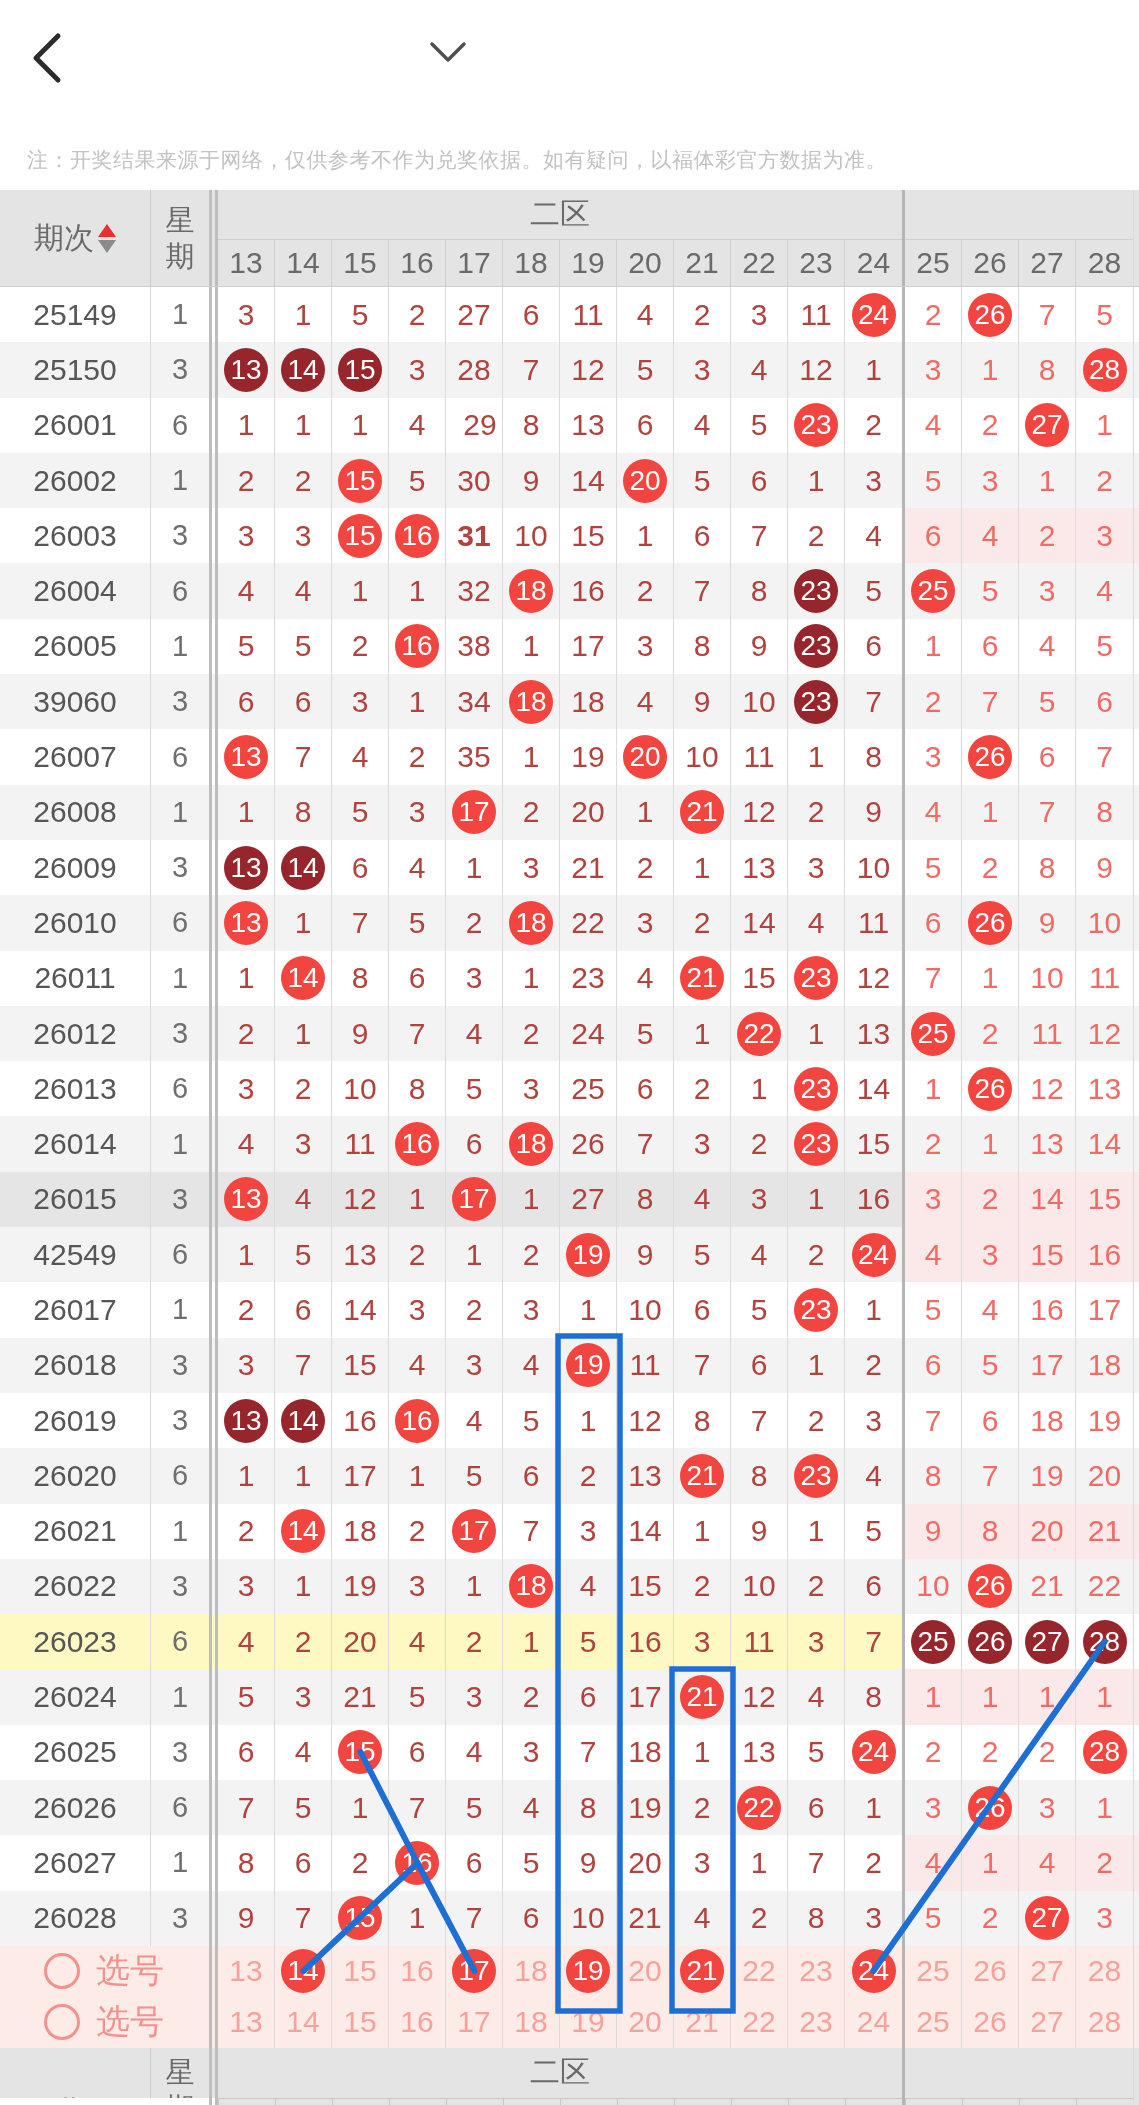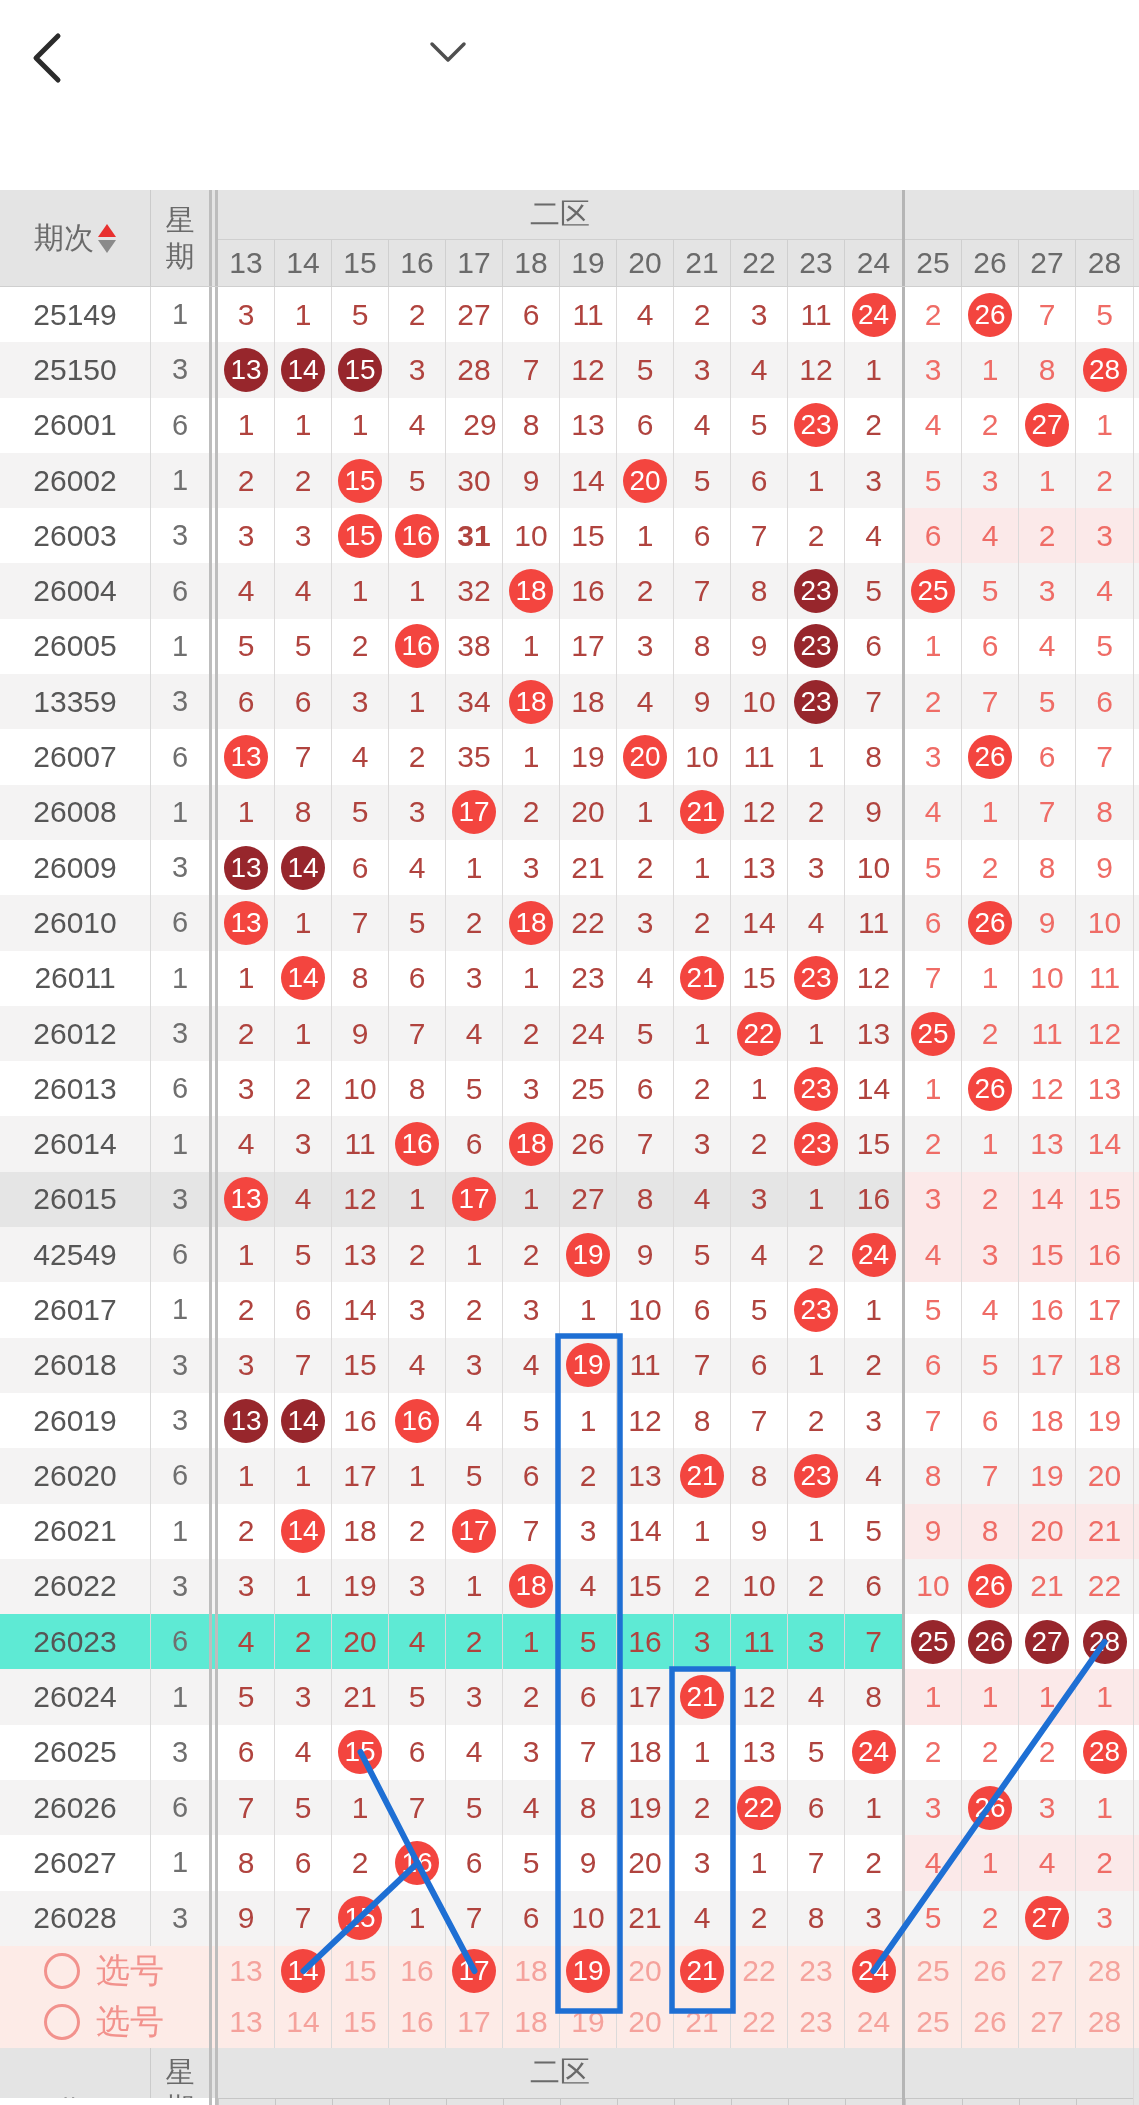--- a/index.html
+++ b/index.html
@@ -86,6 +86,7 @@
     </svg>
   </div>
 
+  <div class="note">注：开奖结果来源于网络，仅供参考不作为兑奖依据。如有疑问，以福体彩官方数据为准。</div>
 
   <div id="table">
       <div class="flexrow thead">

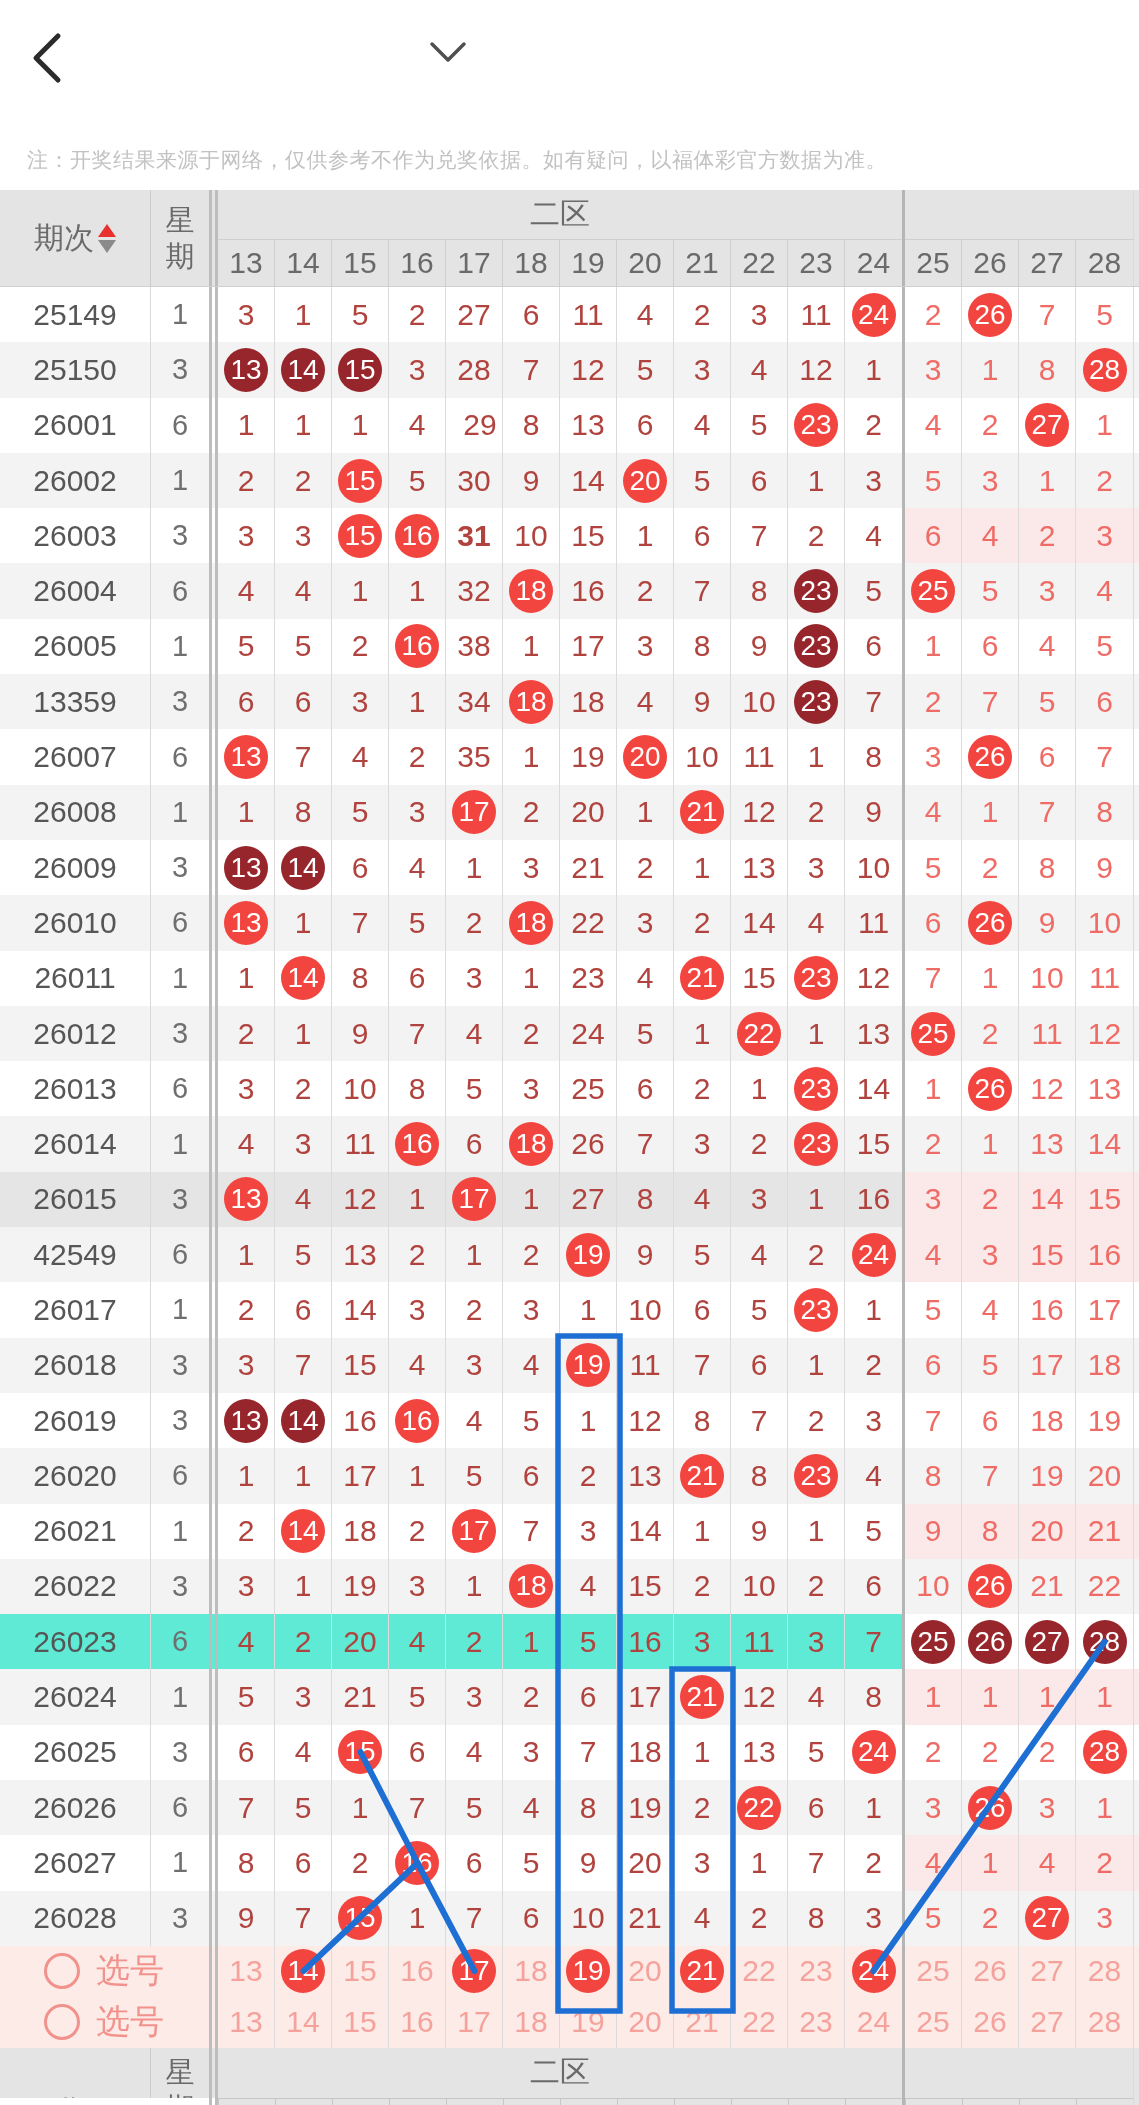--- a/index.html
+++ b/index.html
@@ -519,7 +519,7 @@
         <div class="tail" style="background: rgb(255, 255, 255);"></div>
       </div>
       <div class="flexrow trow" style="background: rgb(244, 243, 243);">
-        <div class="cper">13359</div>
+        <div class="cper">39060</div>
         <div class="cweek">3</div>
         <div class="spacer"></div>
         <div class="cnum">

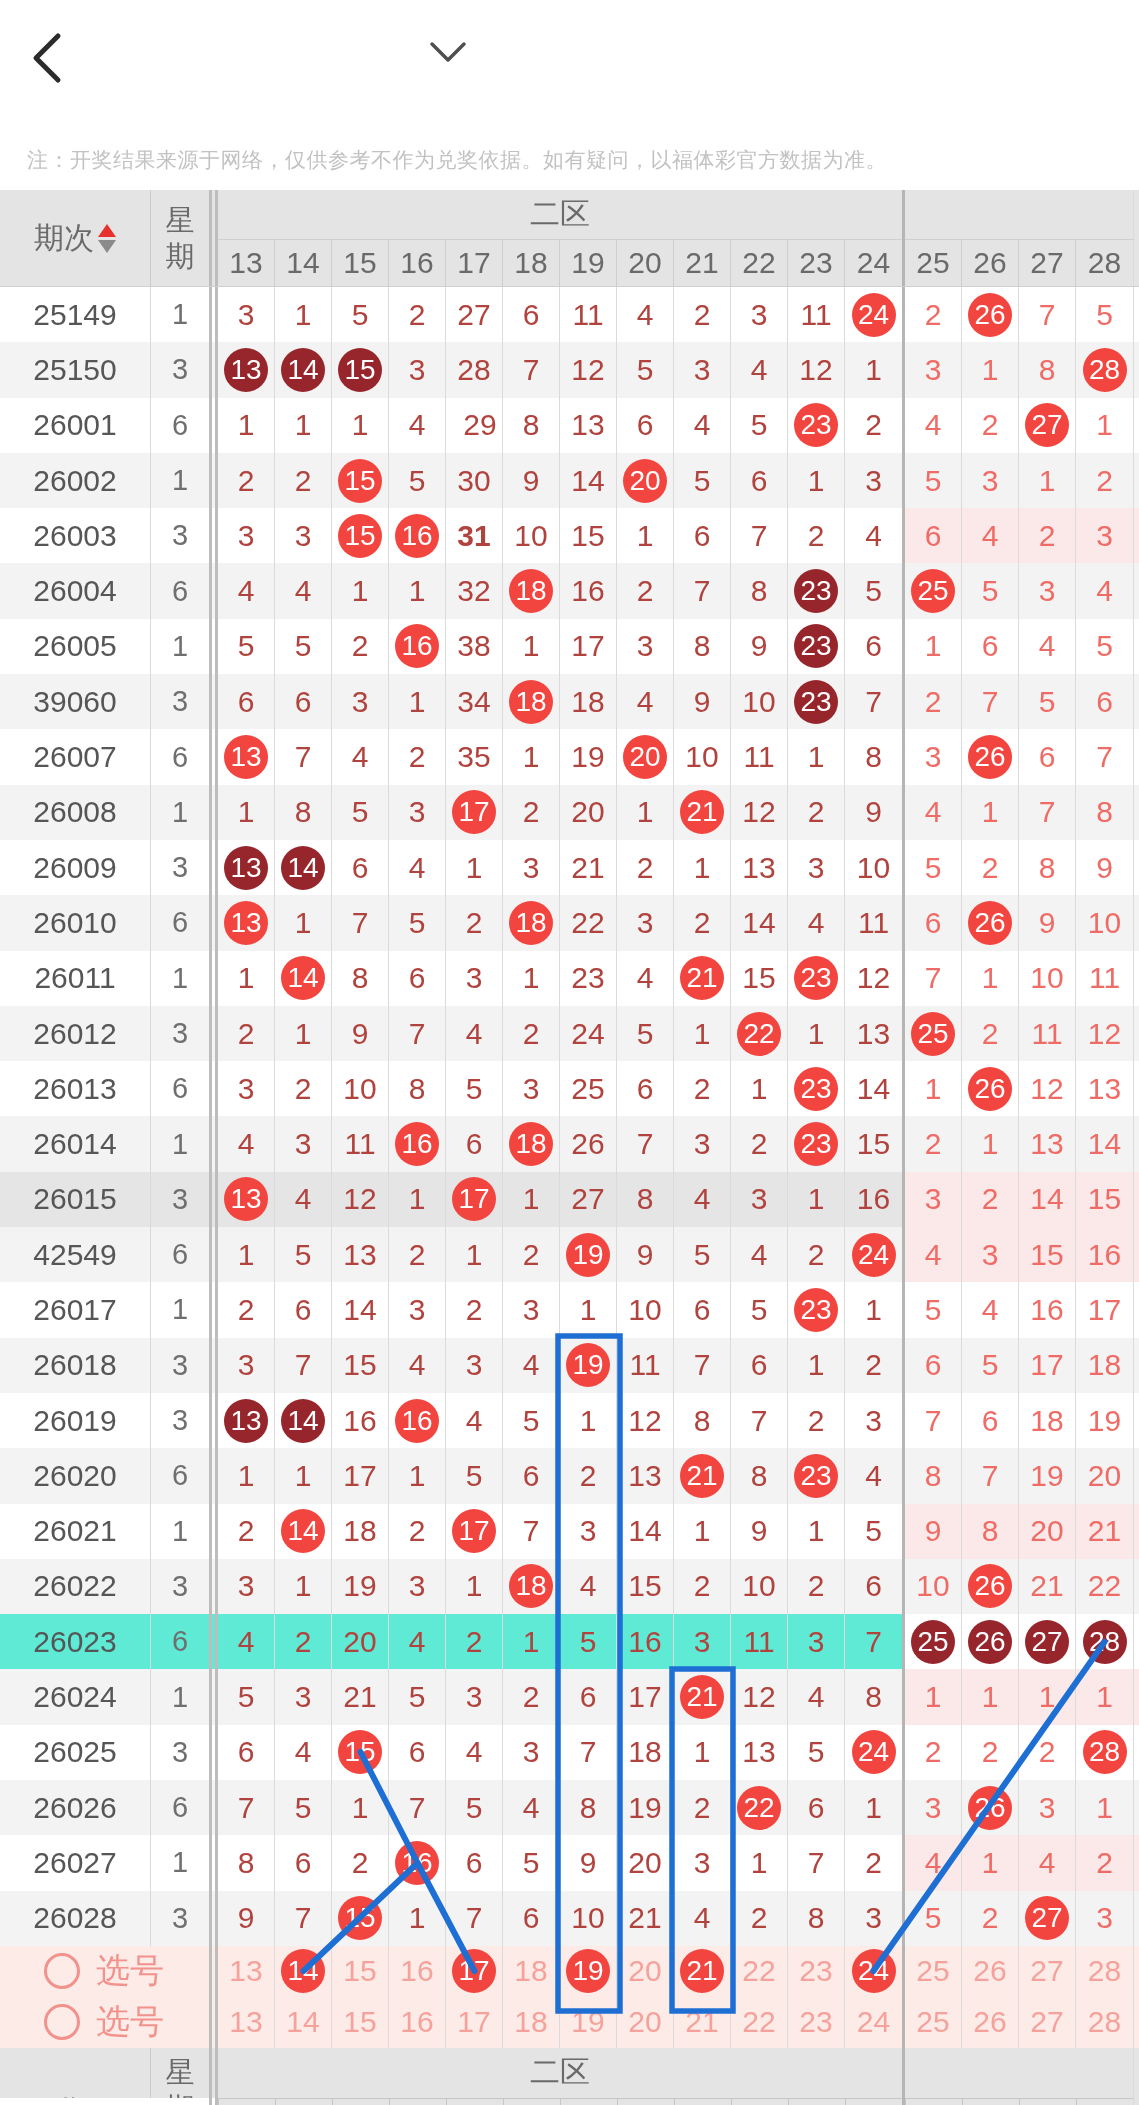--- a/index.html
+++ b/index.html
@@ -1453,7 +1453,7 @@
         </div>
         <div class="tail" style="background: rgb(244, 243, 243);"></div>
       </div>
-      <div class="flexrow trow" style="background: #5eead4; text-align: right;">
+      <div class="flexrow trow" style="background: #fef9c3; text-align: right;">
         <div class="cper">26023</div>
         <div class="cweek">6</div>
         <div class="spacer"></div>

